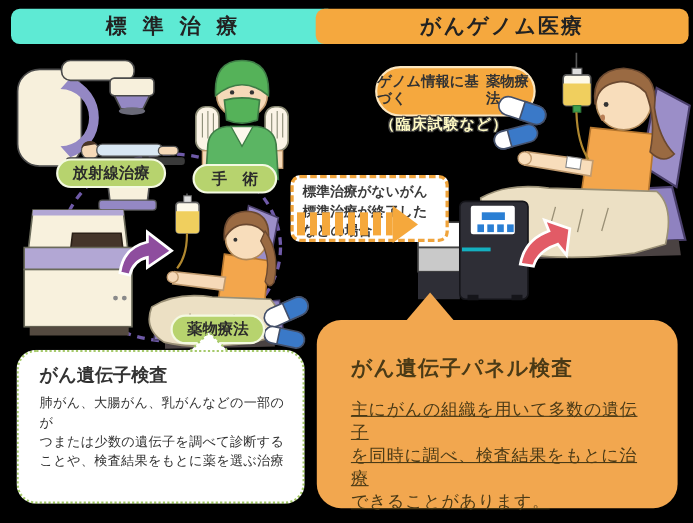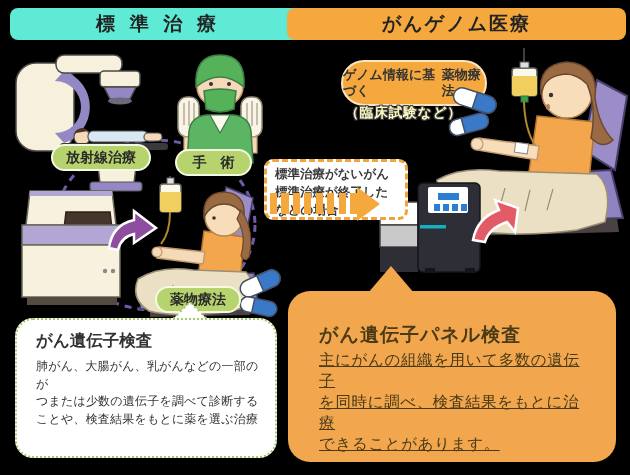--- a/index.html
+++ b/index.html
@@ -56,7 +56,7 @@
   .orange-bubble{left:288px;top:291px;width:328px;height:171px;background:#f2a74f;
        border-radius:22px;box-sizing:border-box;padding:31px 24px 0 31px;}
   .orange-bubble .title{font-size:19px;font-weight:600;color:#4a3a16;letter-spacing:1px;
-       margin-bottom:2px;}
+       margin-bottom:14px;}
   .orange-bubble .body div{font-size:15.5px;color:#4a3a16;line-height:21px;
        letter-spacing:0.6px;font-weight:500;text-decoration:underline;}
   .orange-tail{left:368px;top:266px;width:0;height:0;border-left:23px solid transparent;

